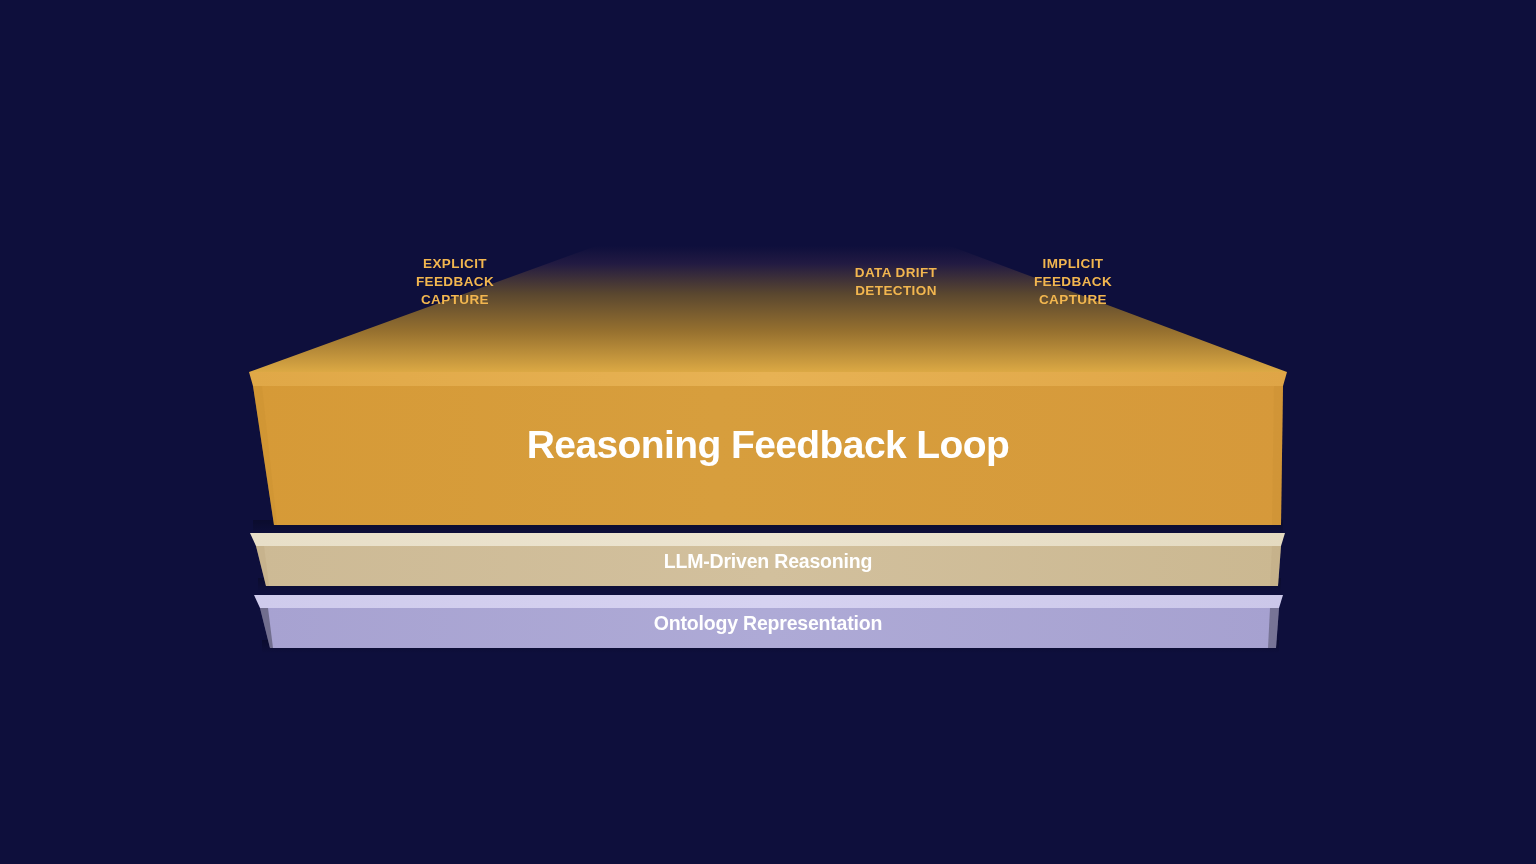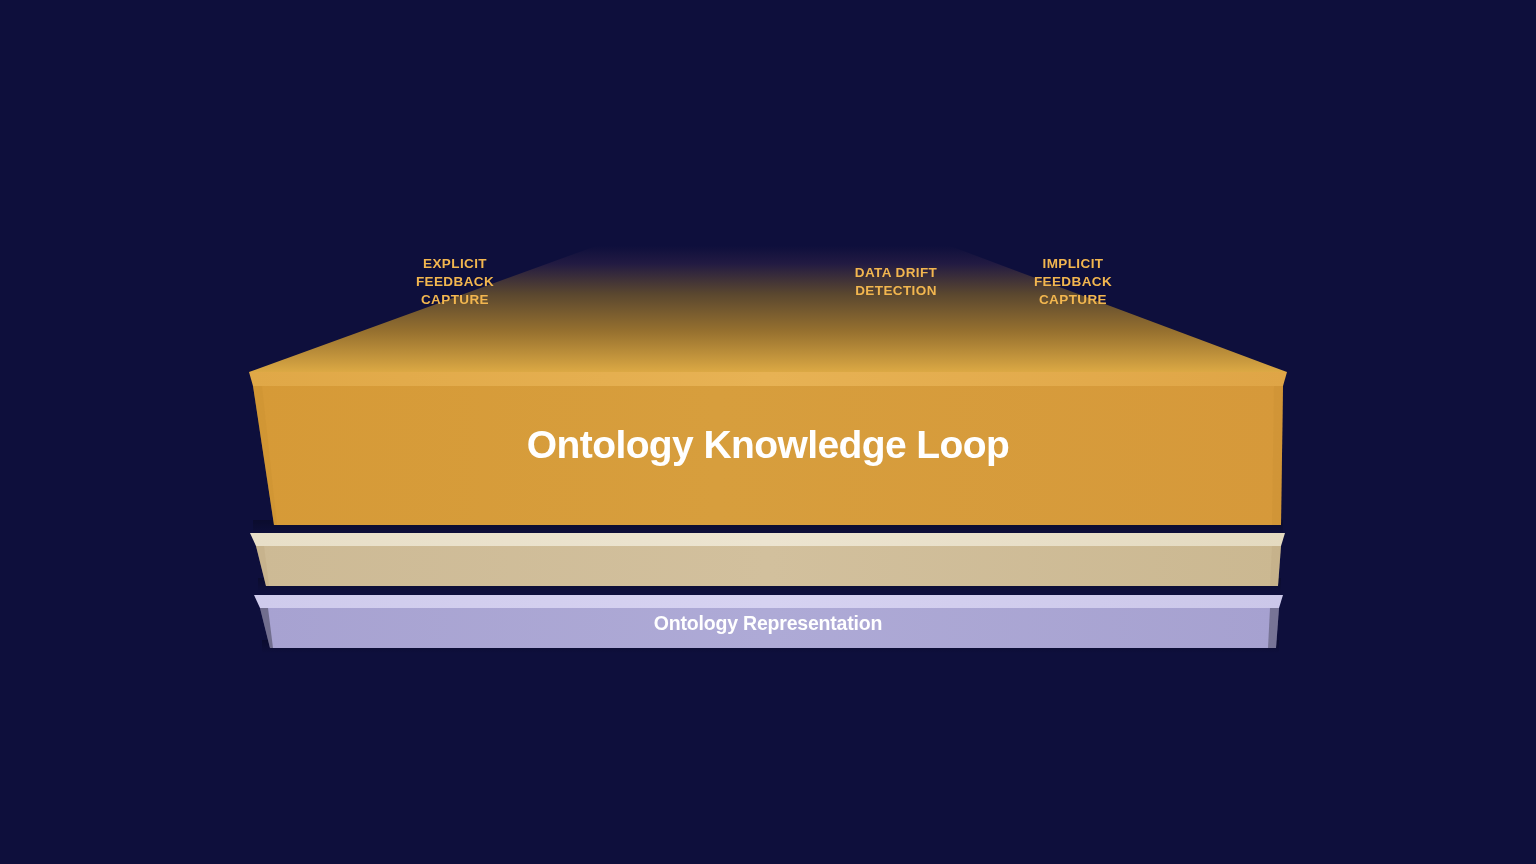--- a/index.html
+++ b/index.html
@@ -165,7 +165,7 @@
 FEEDBACK
 CAPTURE</div>
 
-    <div class="slab-title" id="gold-title">Ontology Knowledge Loop</div>
+    <div class="slab-title" id="gold-title">Reasoning Feedback Loop</div>
 
 
     <div class="slab-title" id="purple-title">Ontology Representation</div>

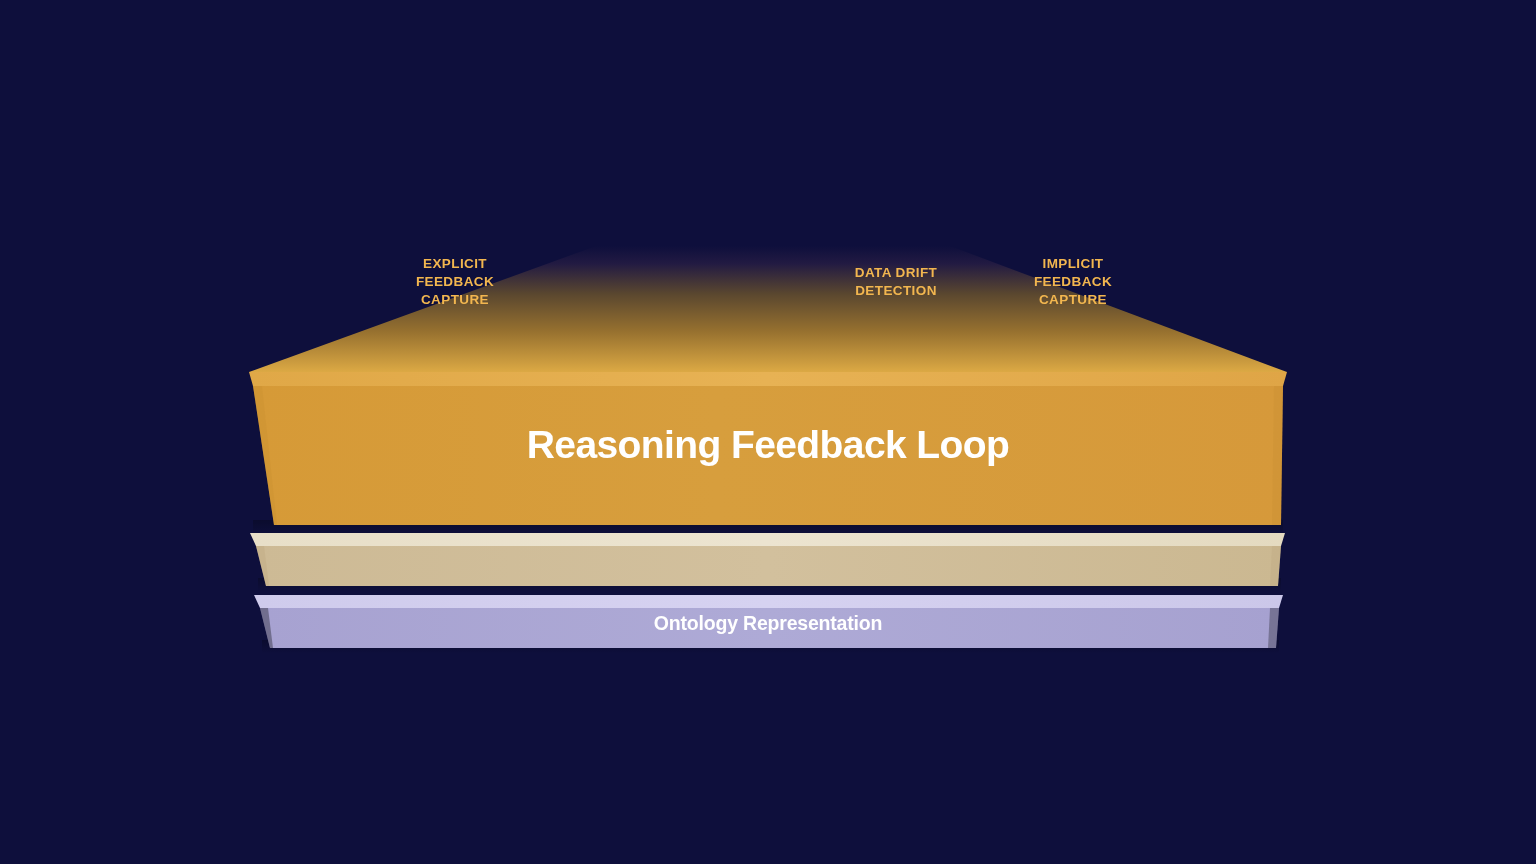--- a/index.html
+++ b/index.html
@@ -167,6 +167,7 @@
 
     <div class="slab-title" id="gold-title">Reasoning Feedback Loop</div>
 
+    <div class="slab-title" id="tan-title">LLM-Driven Reasoning</div>
 
     <div class="slab-title" id="purple-title">Ontology Representation</div>
 

